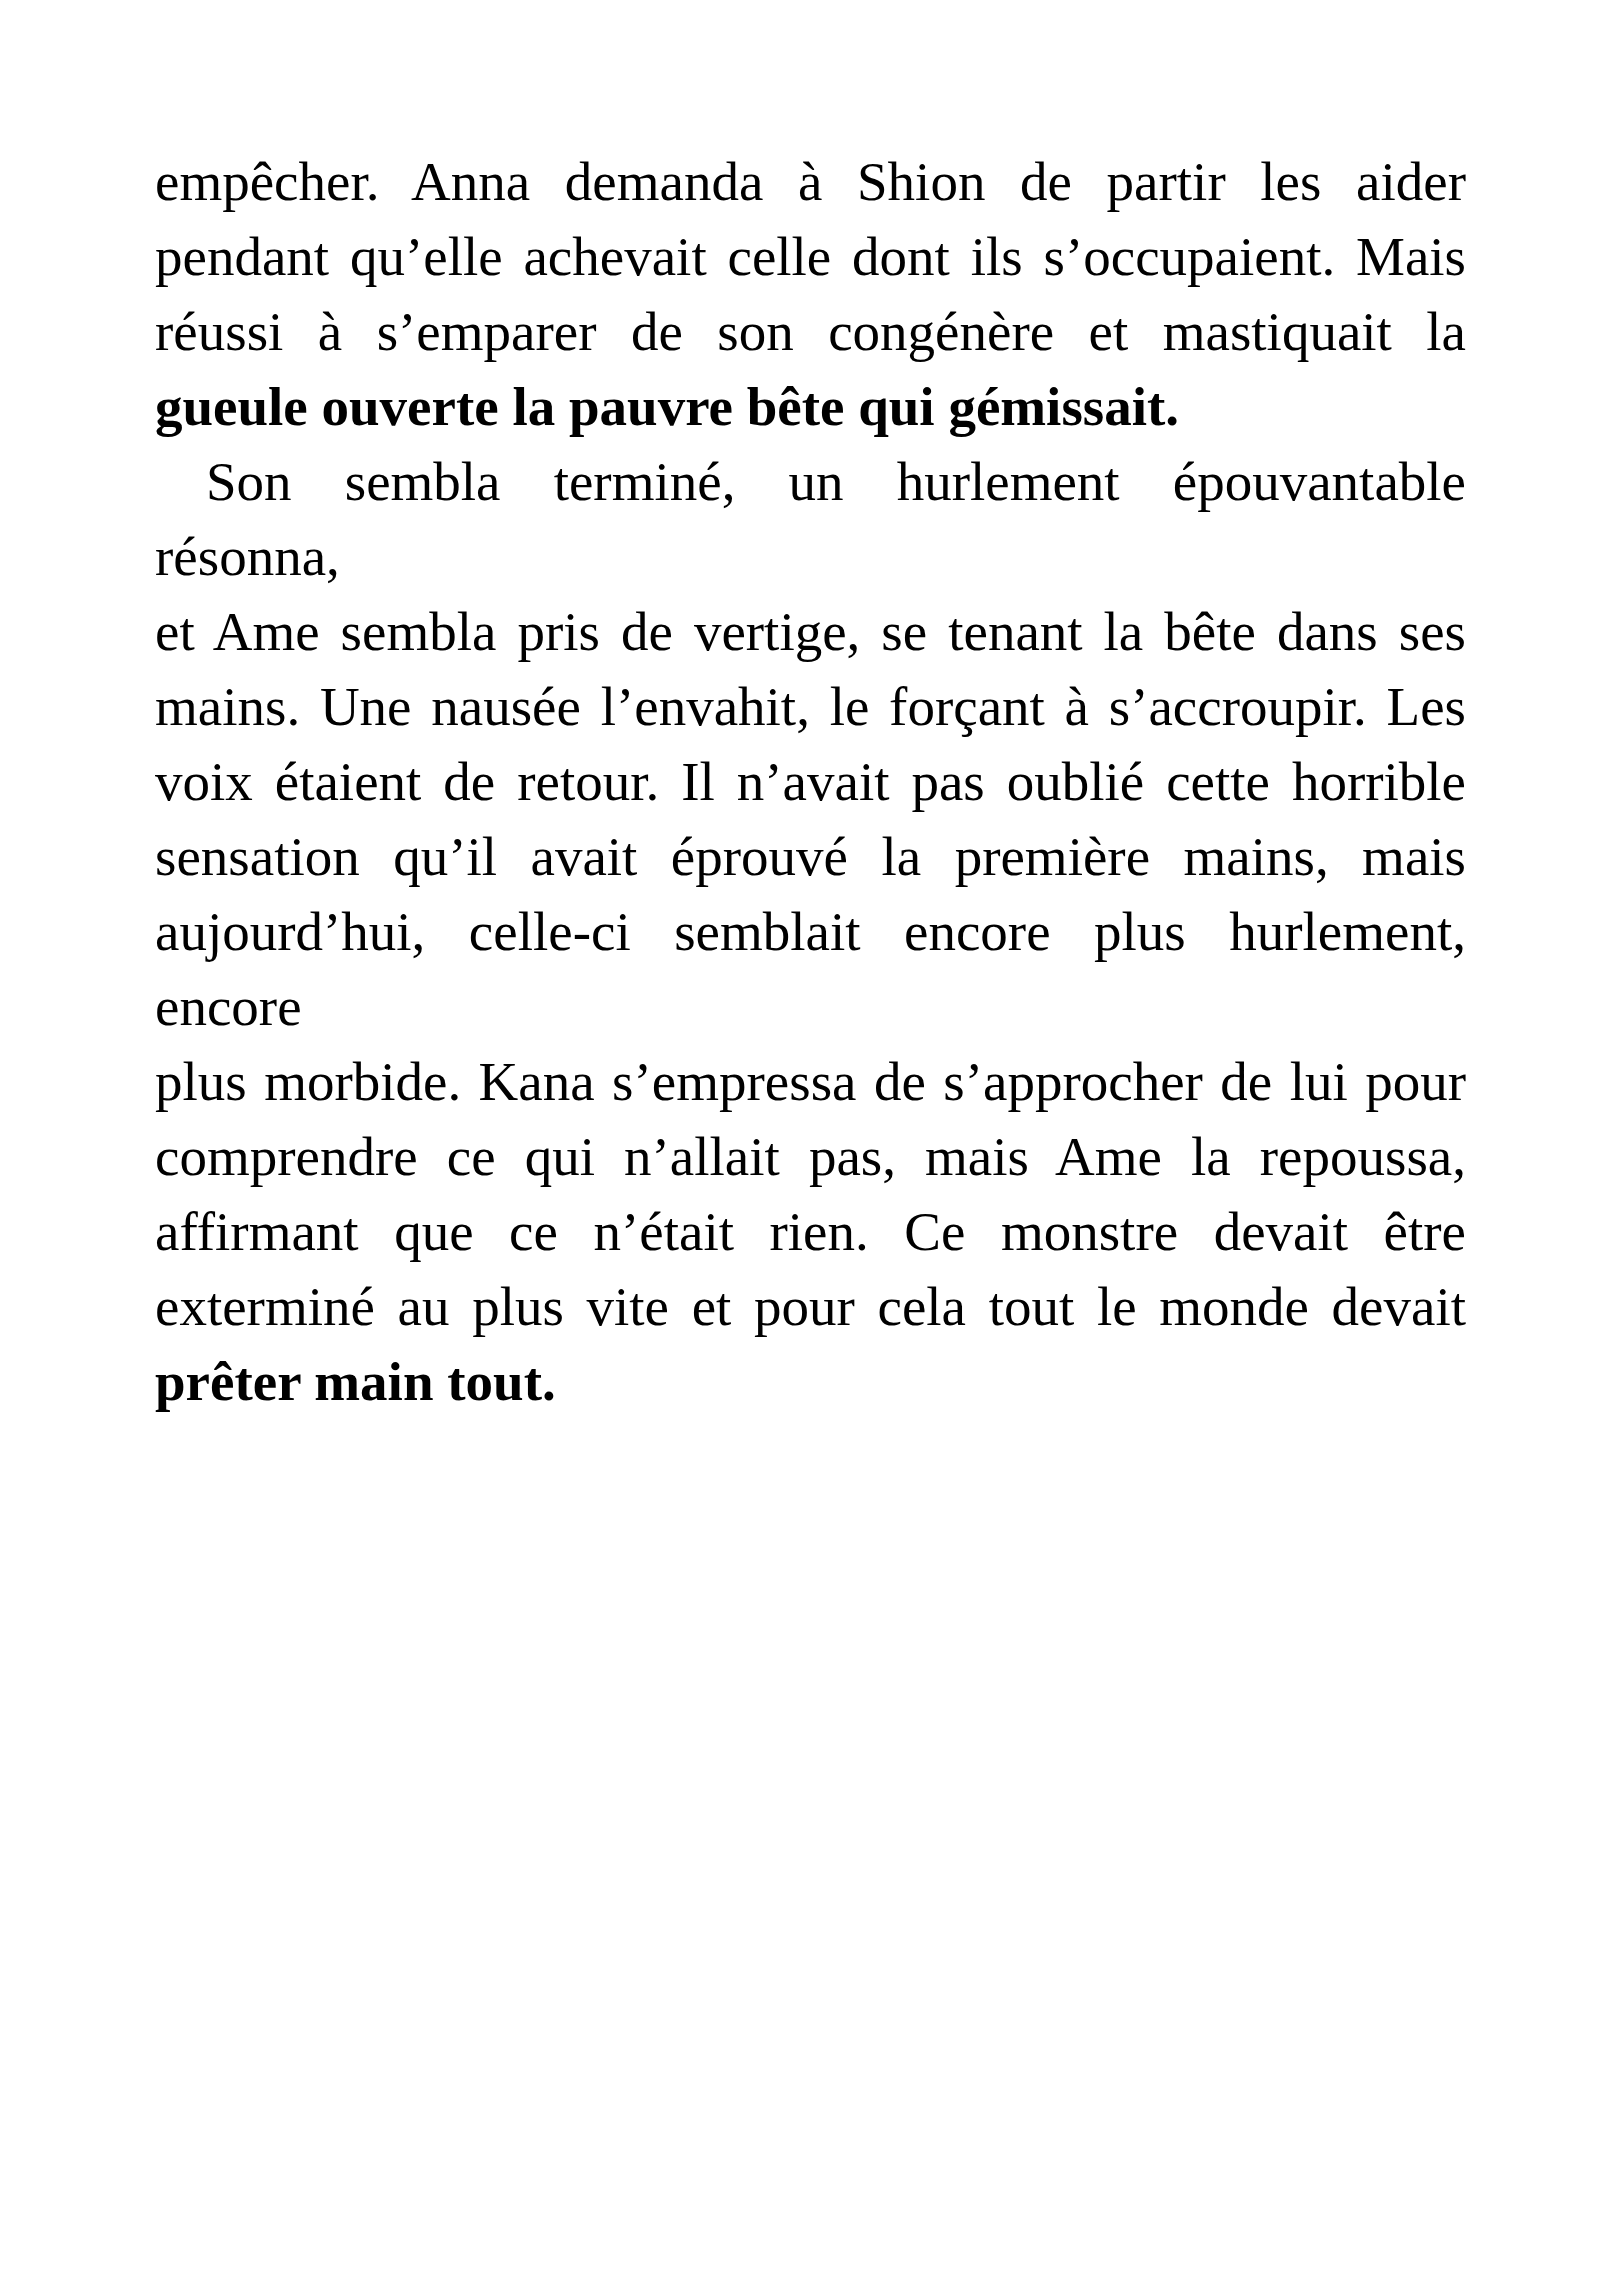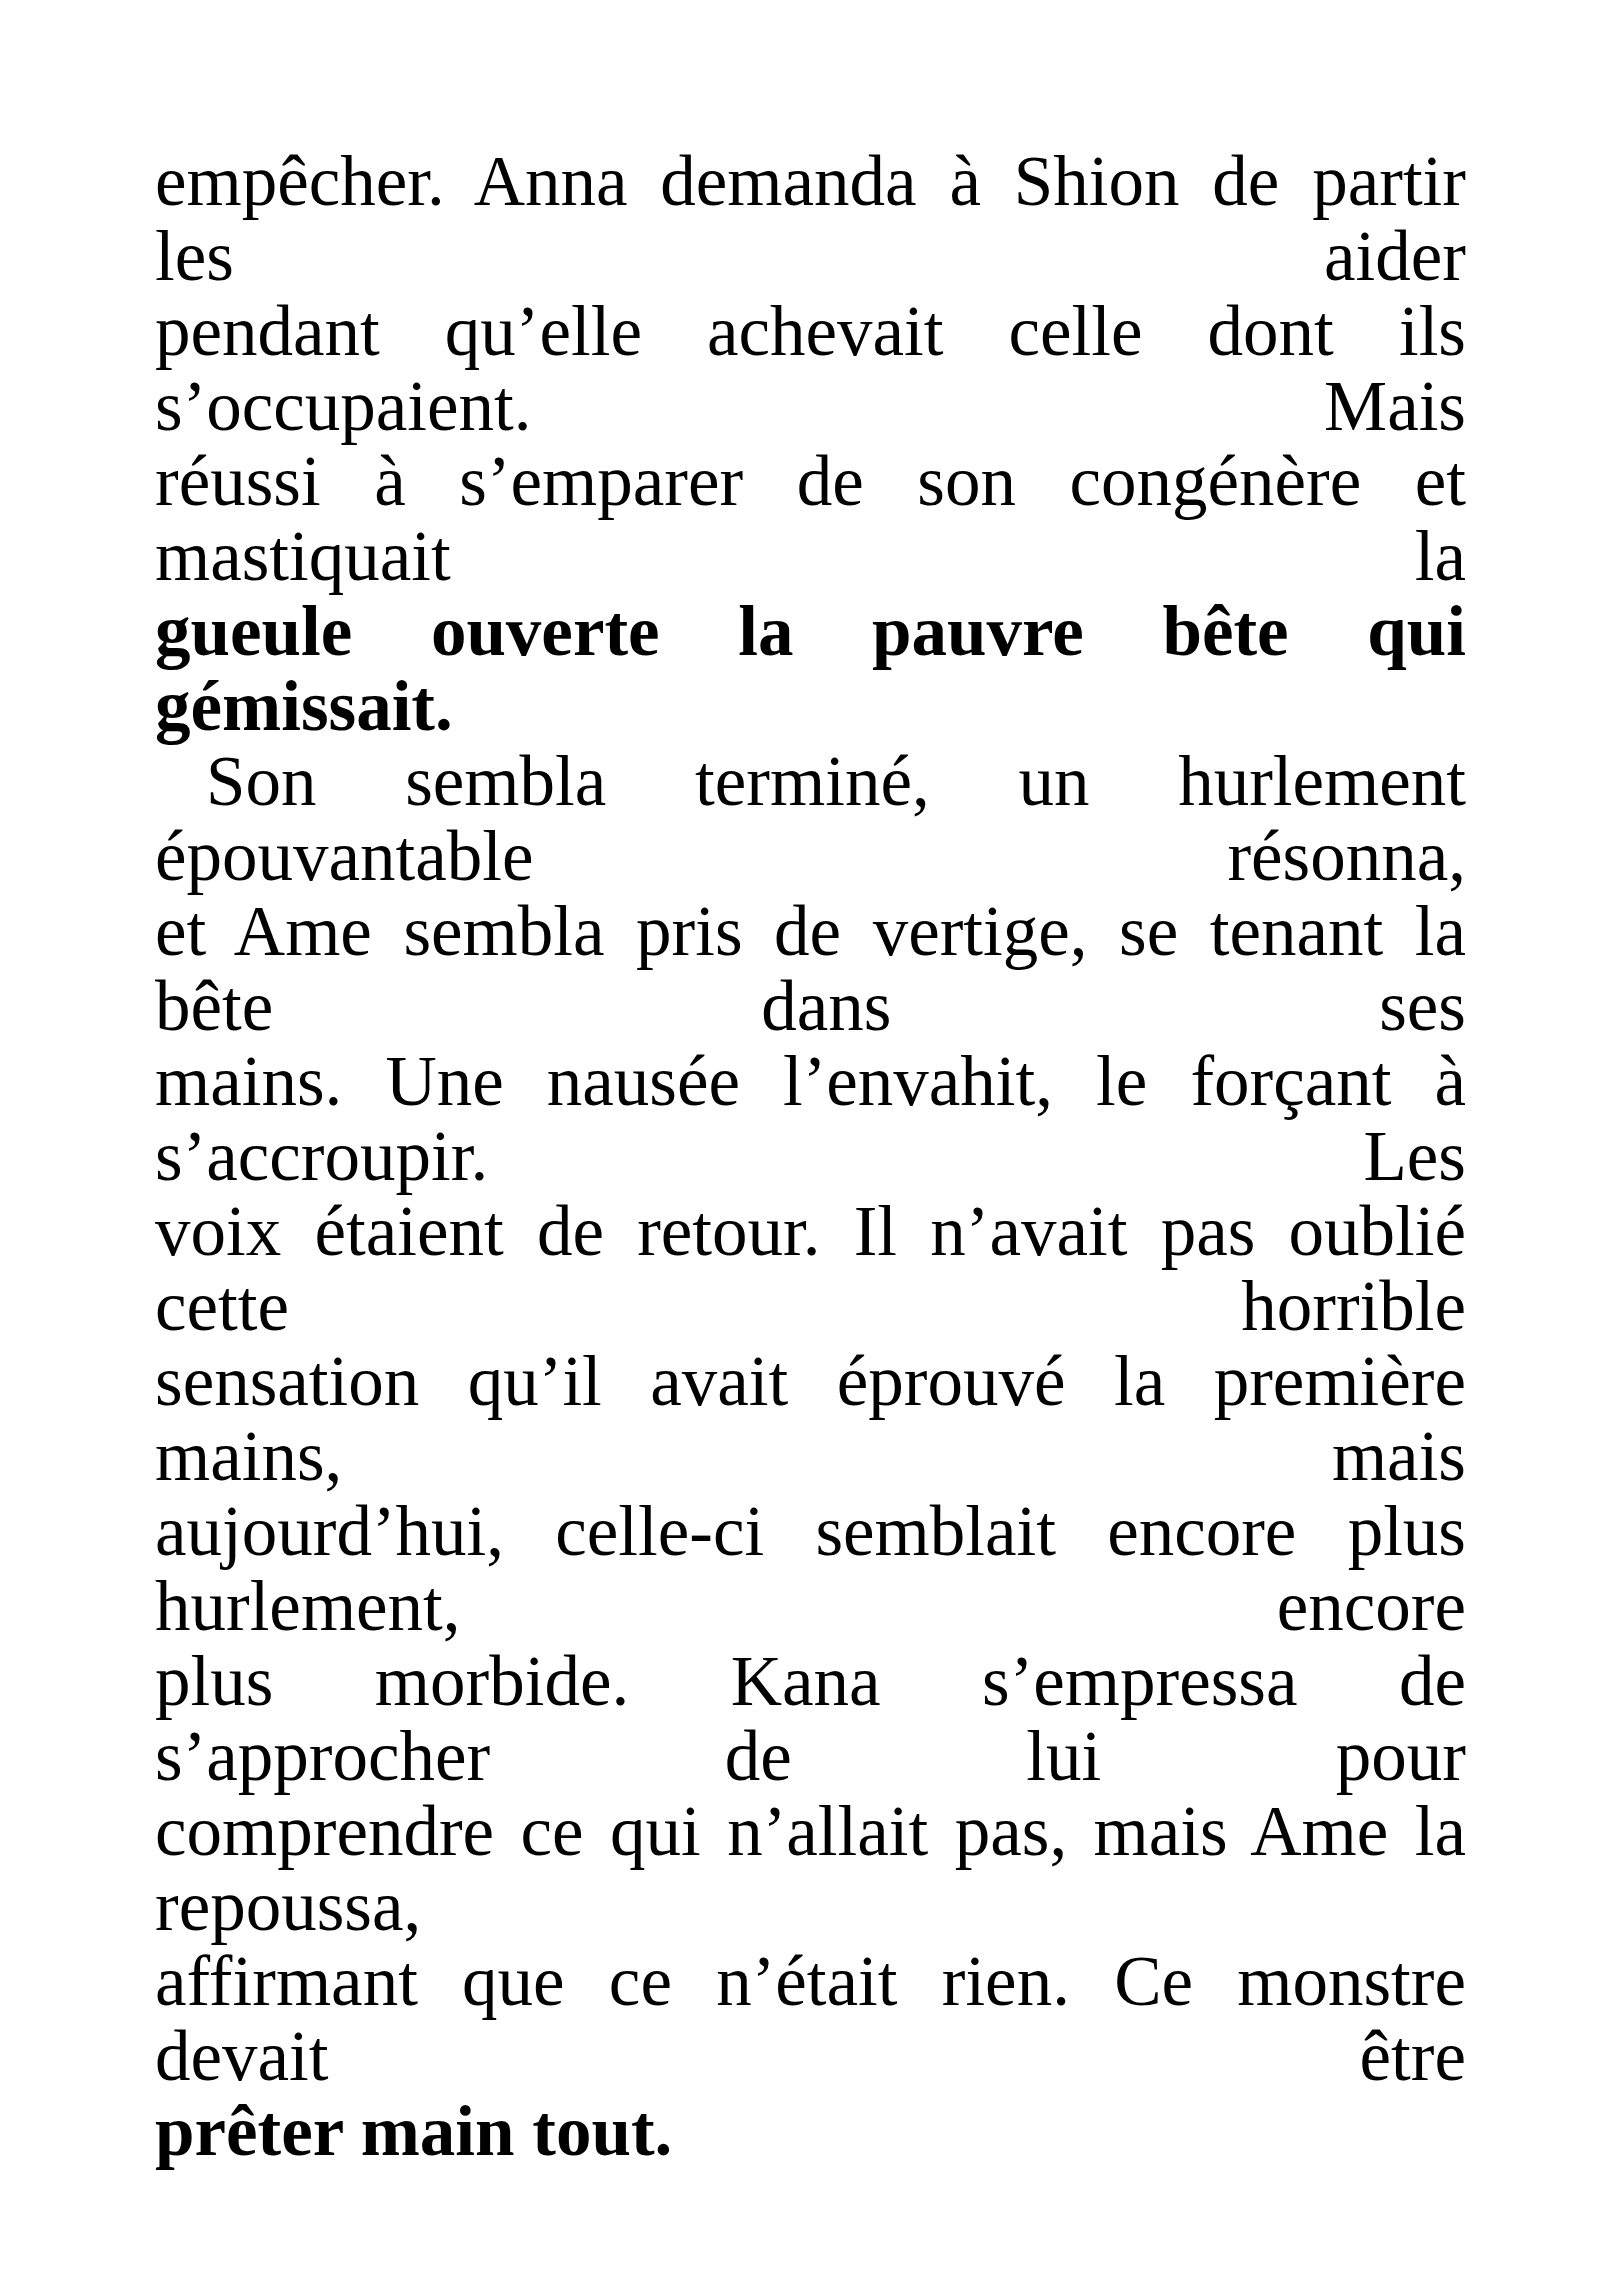--- a/index.html
+++ b/index.html
@@ -21,7 +21,7 @@
     top: 144px;
     width: 1311px;
     font-family: "Liberation Serif", "DejaVu Serif", serif;
-    font-size: 71px;
+    font-size: 55px;
     line-height: 75px;
     color: #000000;
     letter-spacing: 0;

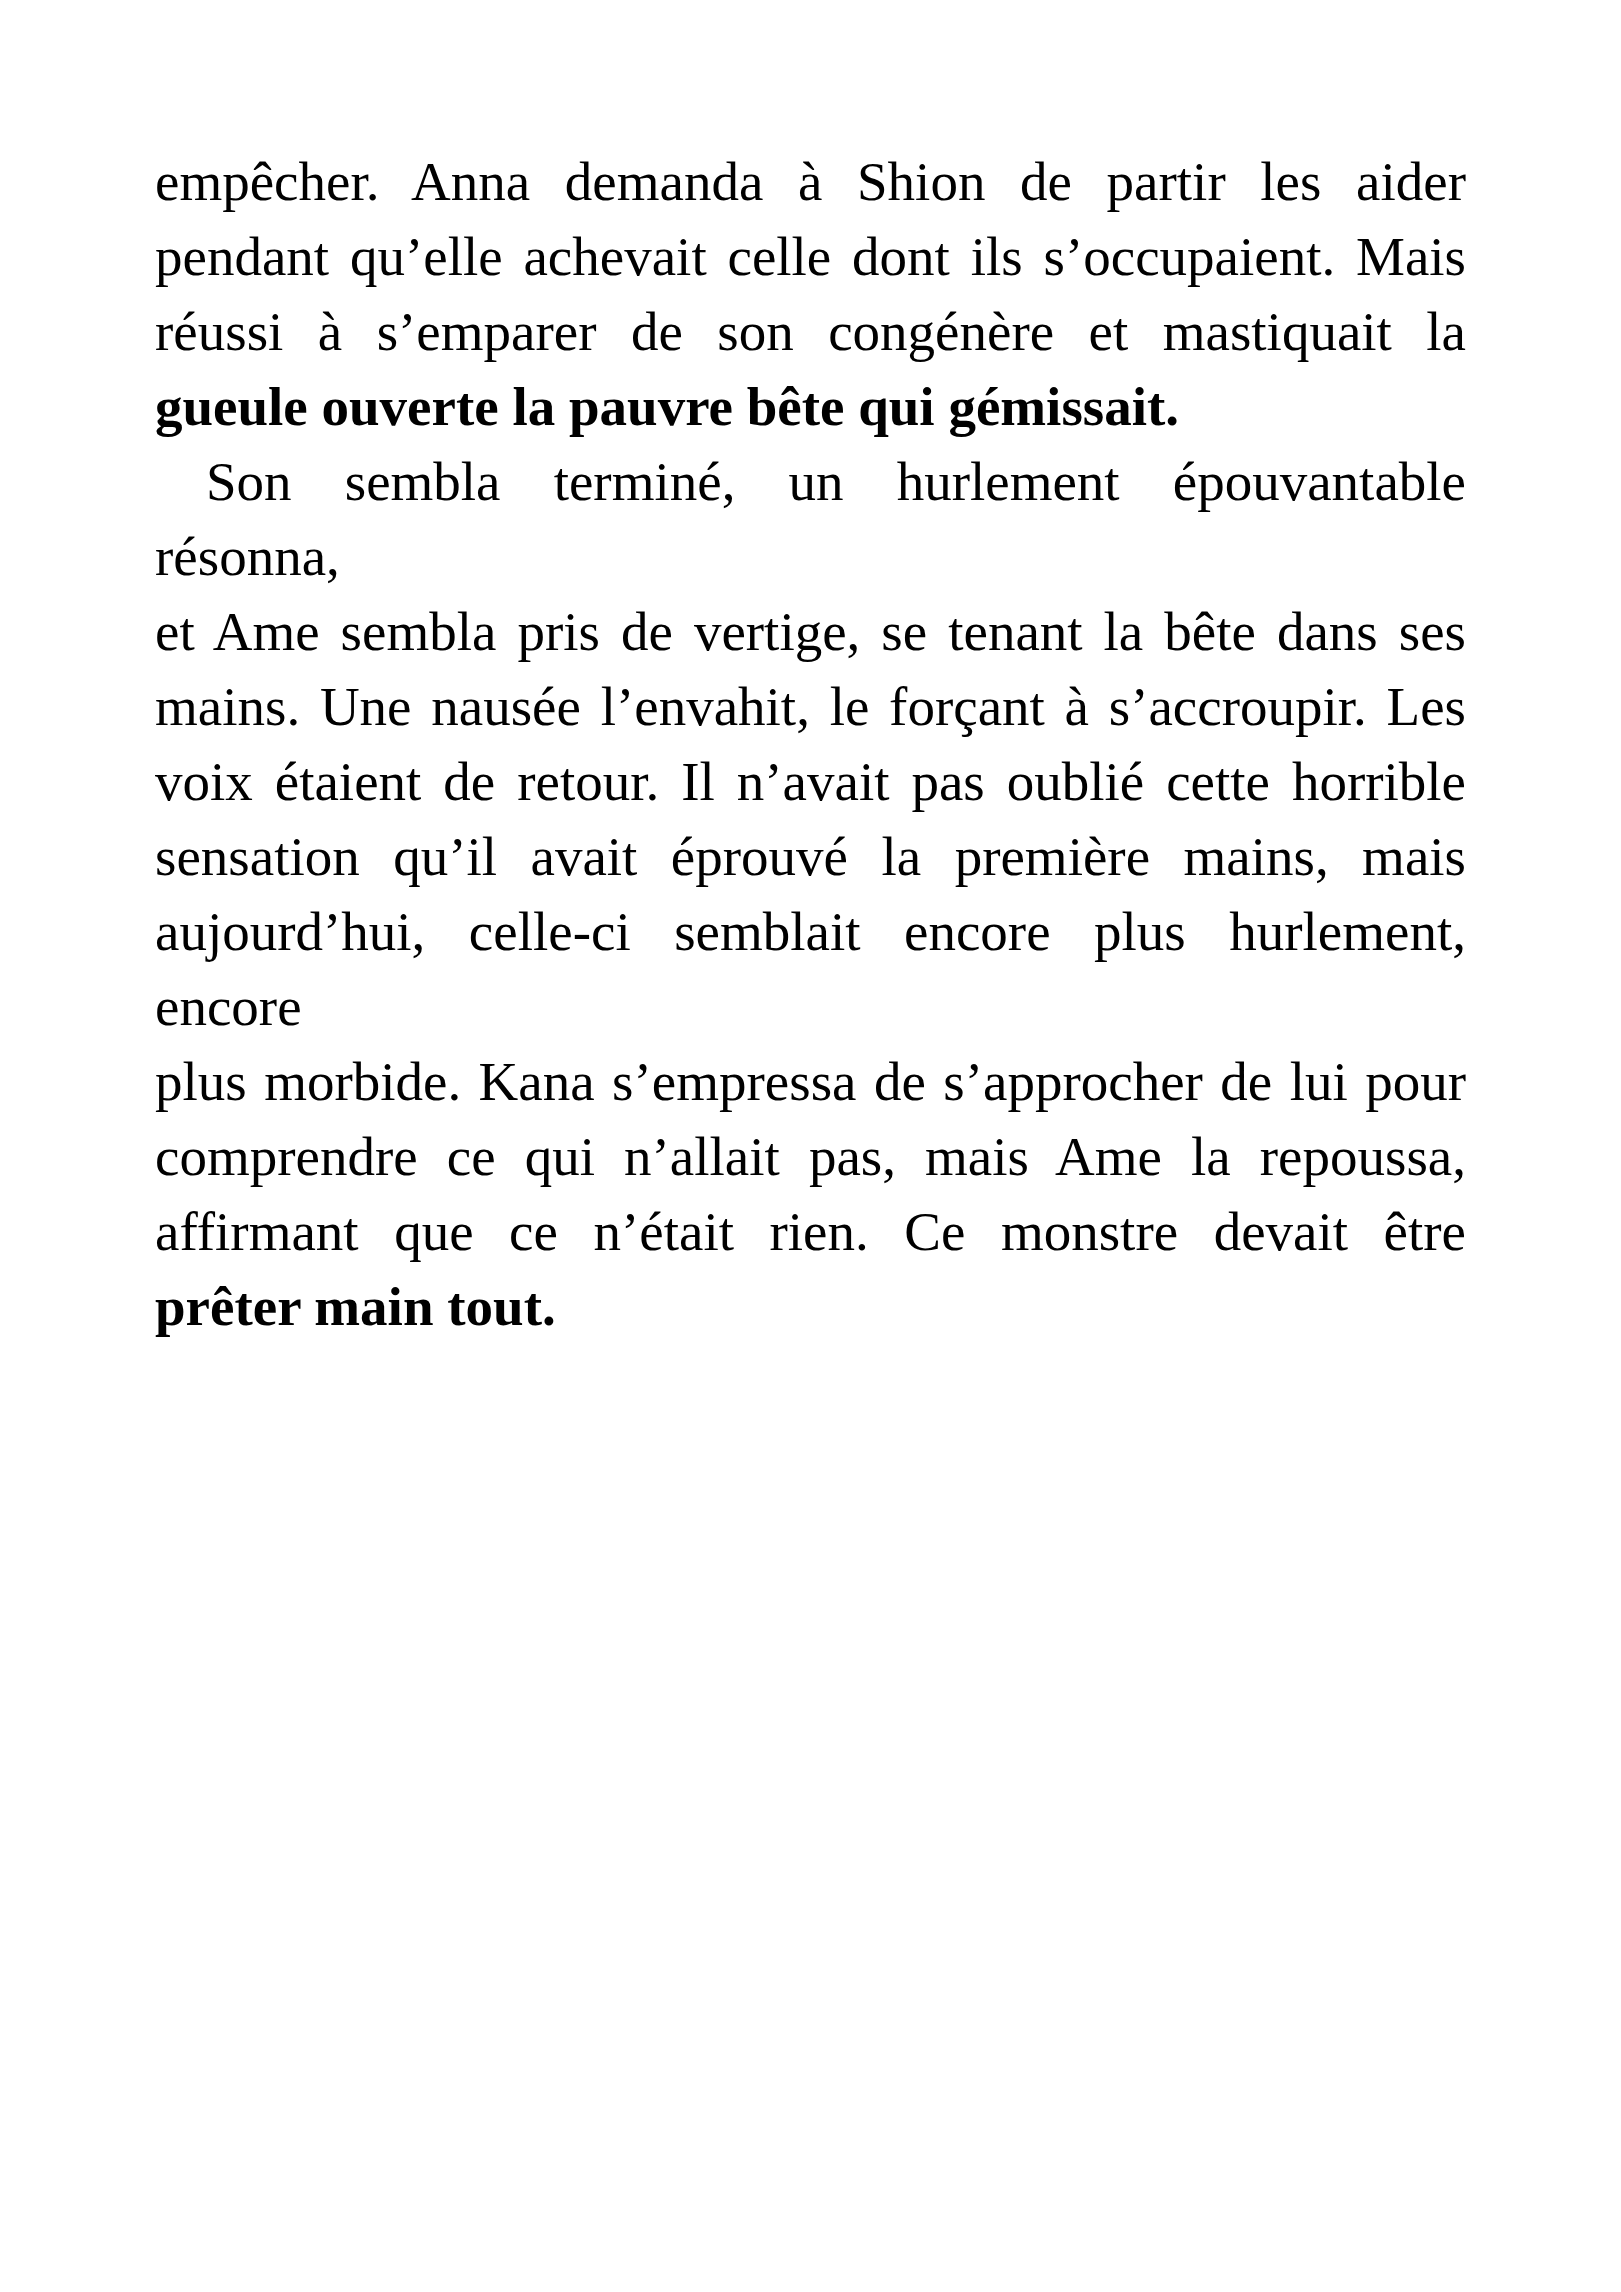--- a/index.html
+++ b/index.html
@@ -58,6 +58,7 @@
     <div class="line">plus morbide. Kana s’empressa de s’approcher de lui pour</div>
     <div class="line">comprendre ce qui n’allait pas, mais Ame la repoussa,</div>
     <div class="line">affirmant que ce n’était rien. Ce monstre devait être</div>
+    <div class="line">exterminé au plus vite et pour cela tout le monde devait</div>
     <div class="line para-end">prêter main tout.</div>
   </div>
 </div>

